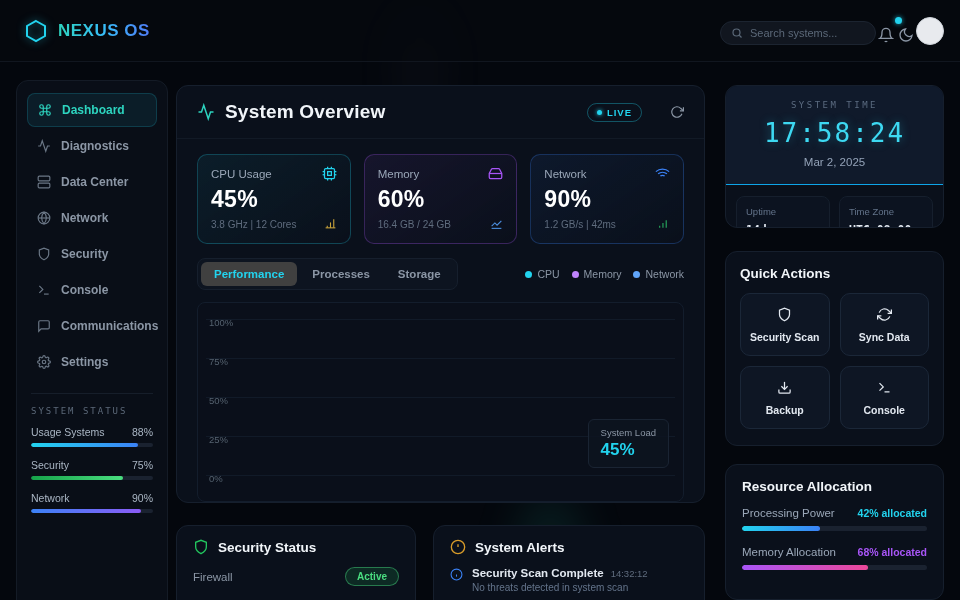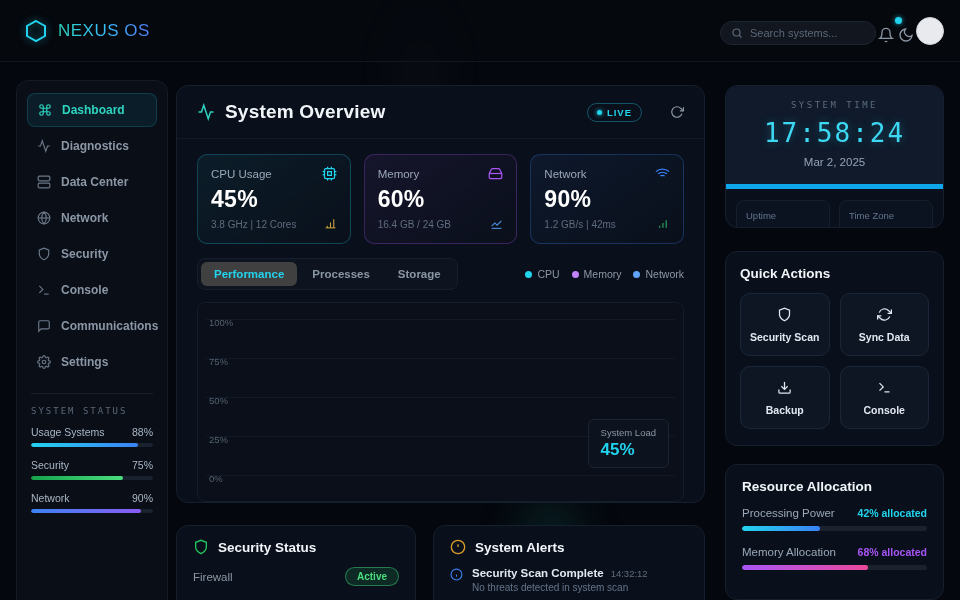--- a/index.html
+++ b/index.html
@@ -27,7 +27,7 @@
   .brand { display:flex; align-items:center; gap:10px; cursor:pointer; }
   .brand svg { filter:drop-shadow(0 0 4px rgba(34,211,238,0.6)); }
   .brand-name {
-    font-size:17px; font-weight:normal; letter-spacing:0.5px;
+    font-size:17px; font-weight:bold; letter-spacing:0.5px;
     background:linear-gradient(90deg,#2dd4bf,#38bdf8,#4f7cf7);
     -webkit-background-clip:text; background-clip:text; color:transparent;
   }

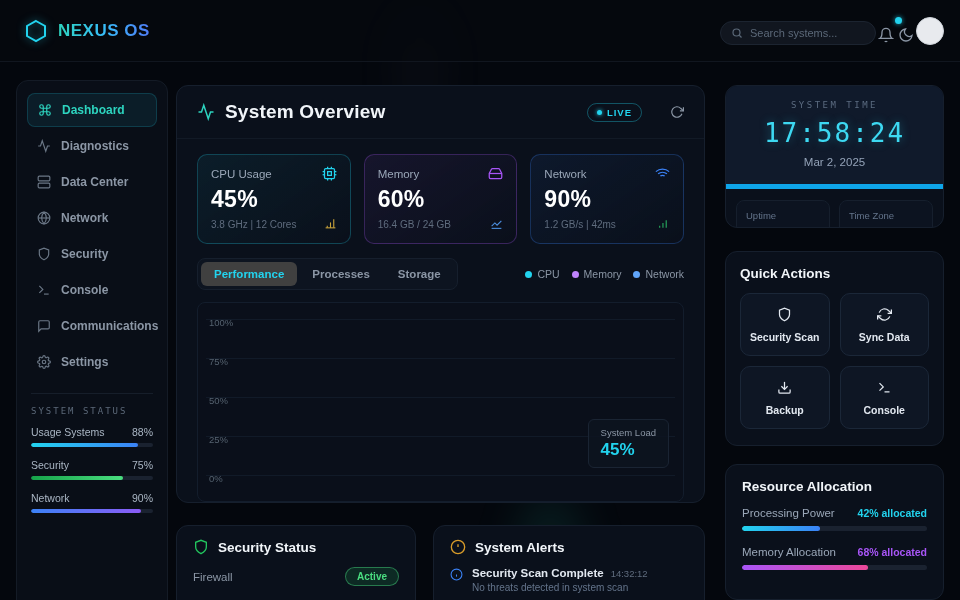--- a/index.html
+++ b/index.html
@@ -173,7 +173,7 @@
   
   .right-col { width:219px; flex:none; margin-left:12px; margin-top:5px; display:flex; flex-direction:column; }
   .clock-panel { overflow:hidden; }
-  .clock-top { background:#101a2b; padding:14px 10px 16px 10px; text-align:center; border-bottom:5px solid #0ea5e9; }
+  .clock-top { background:#101a2b; padding:14px 10px 16px 10px; text-align:center; border-bottom:1px solid #0ea5e9; }
   .clock-label { font-family:"DejaVu Sans Mono", monospace; font-size:9px; letter-spacing:2.5px; color:#5b6b80; }
   .clock-time {
     font-family:"DejaVu Sans Mono", monospace;

